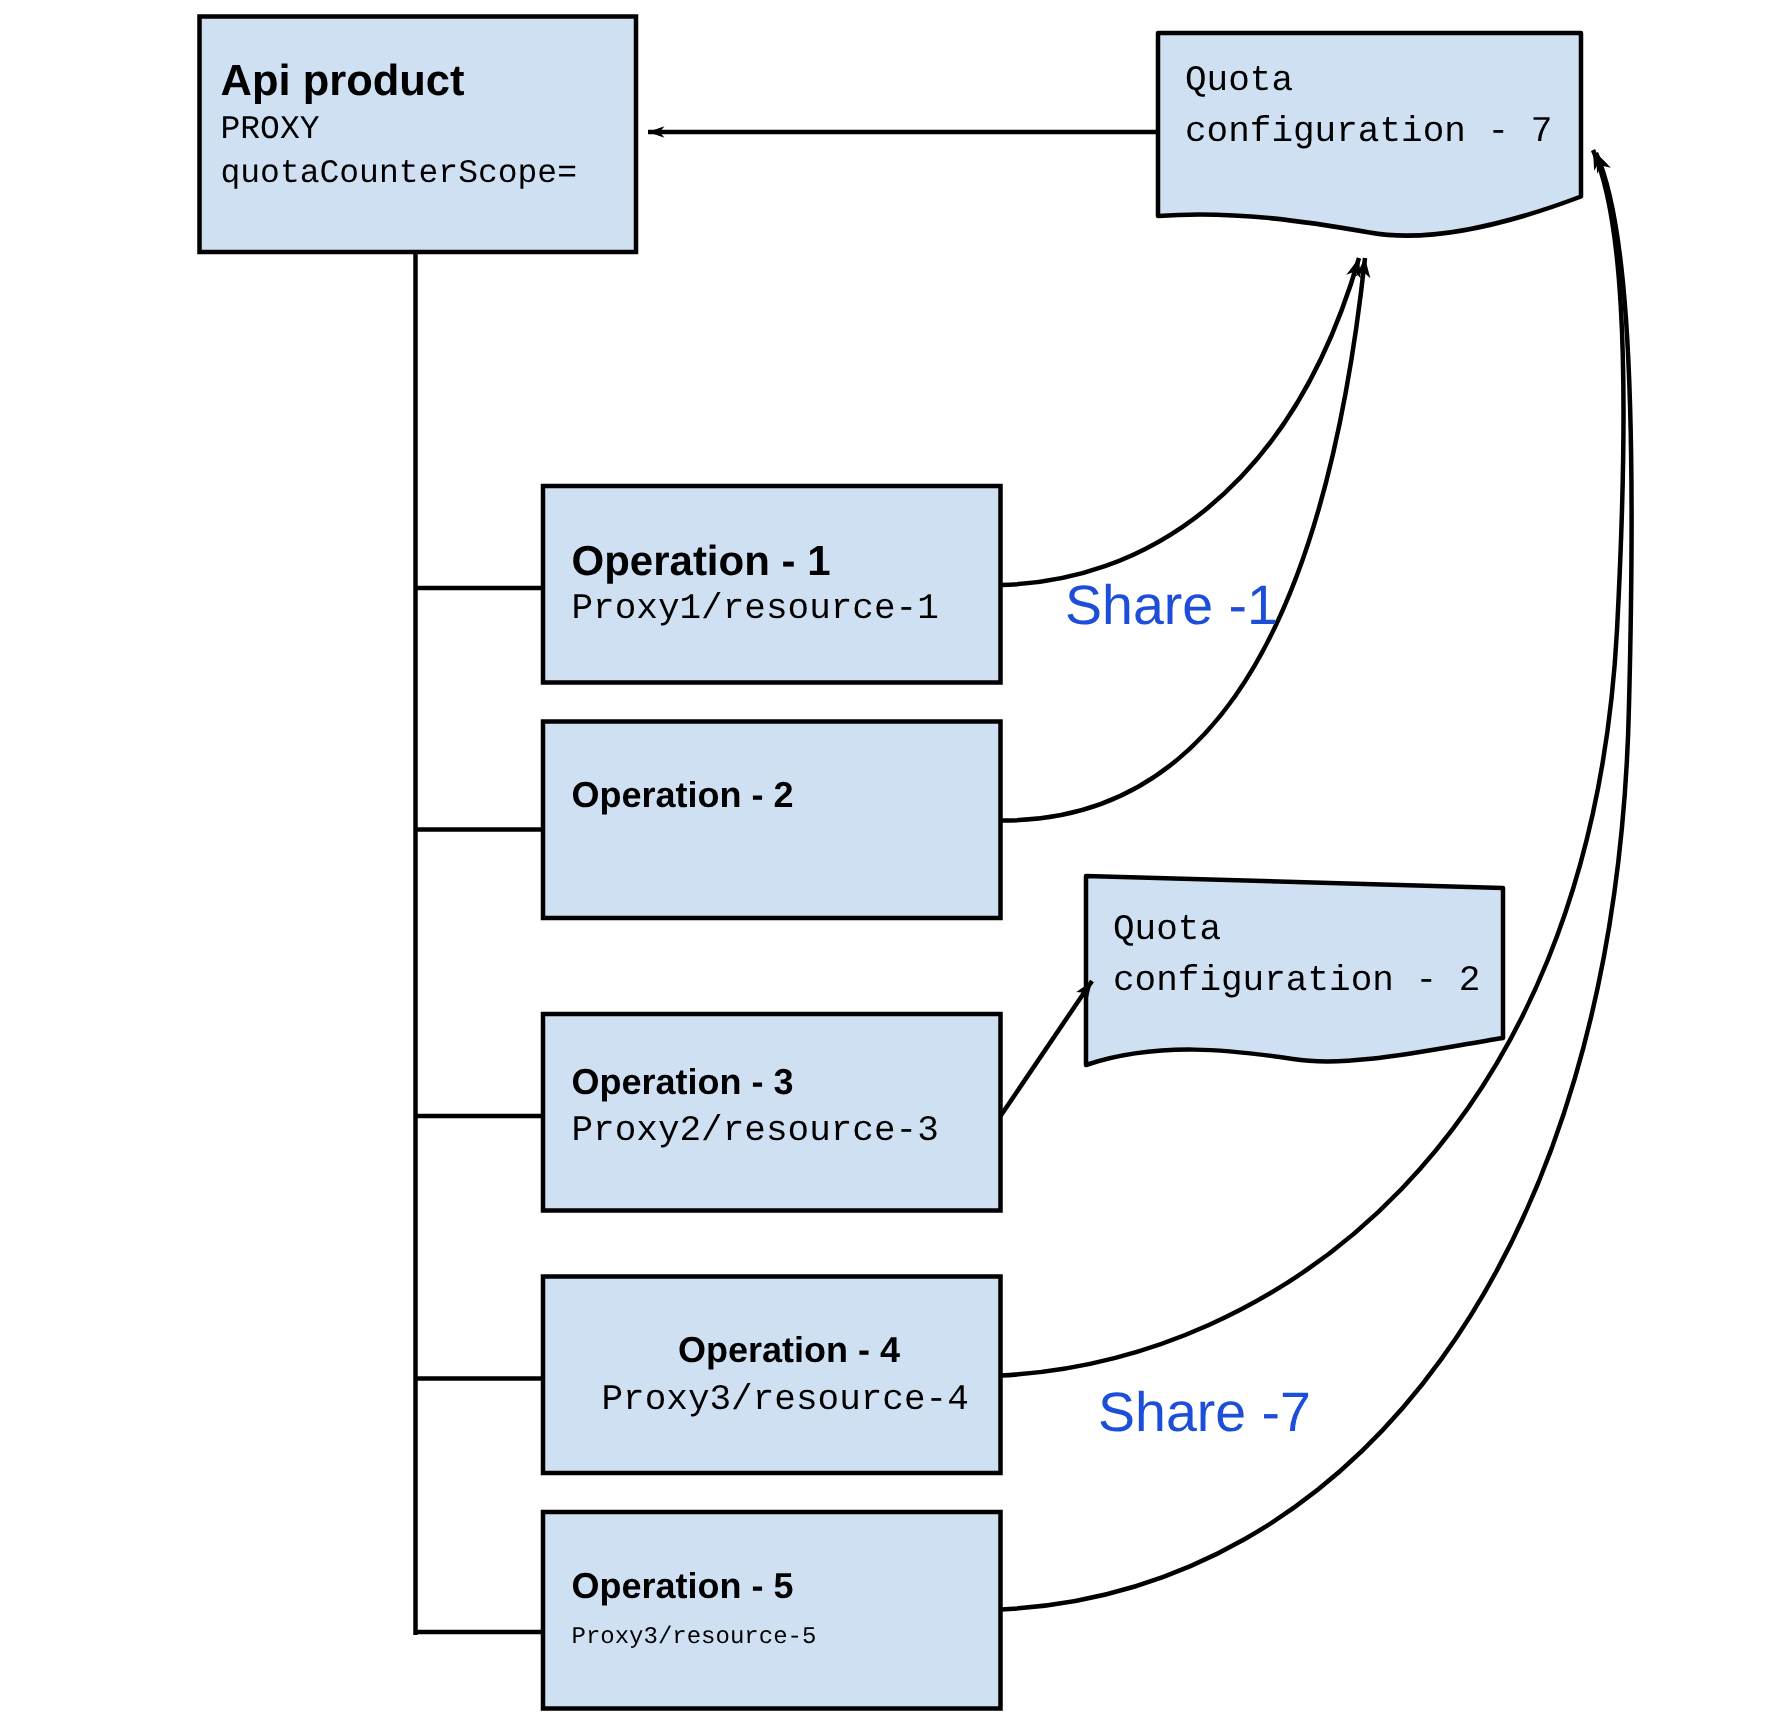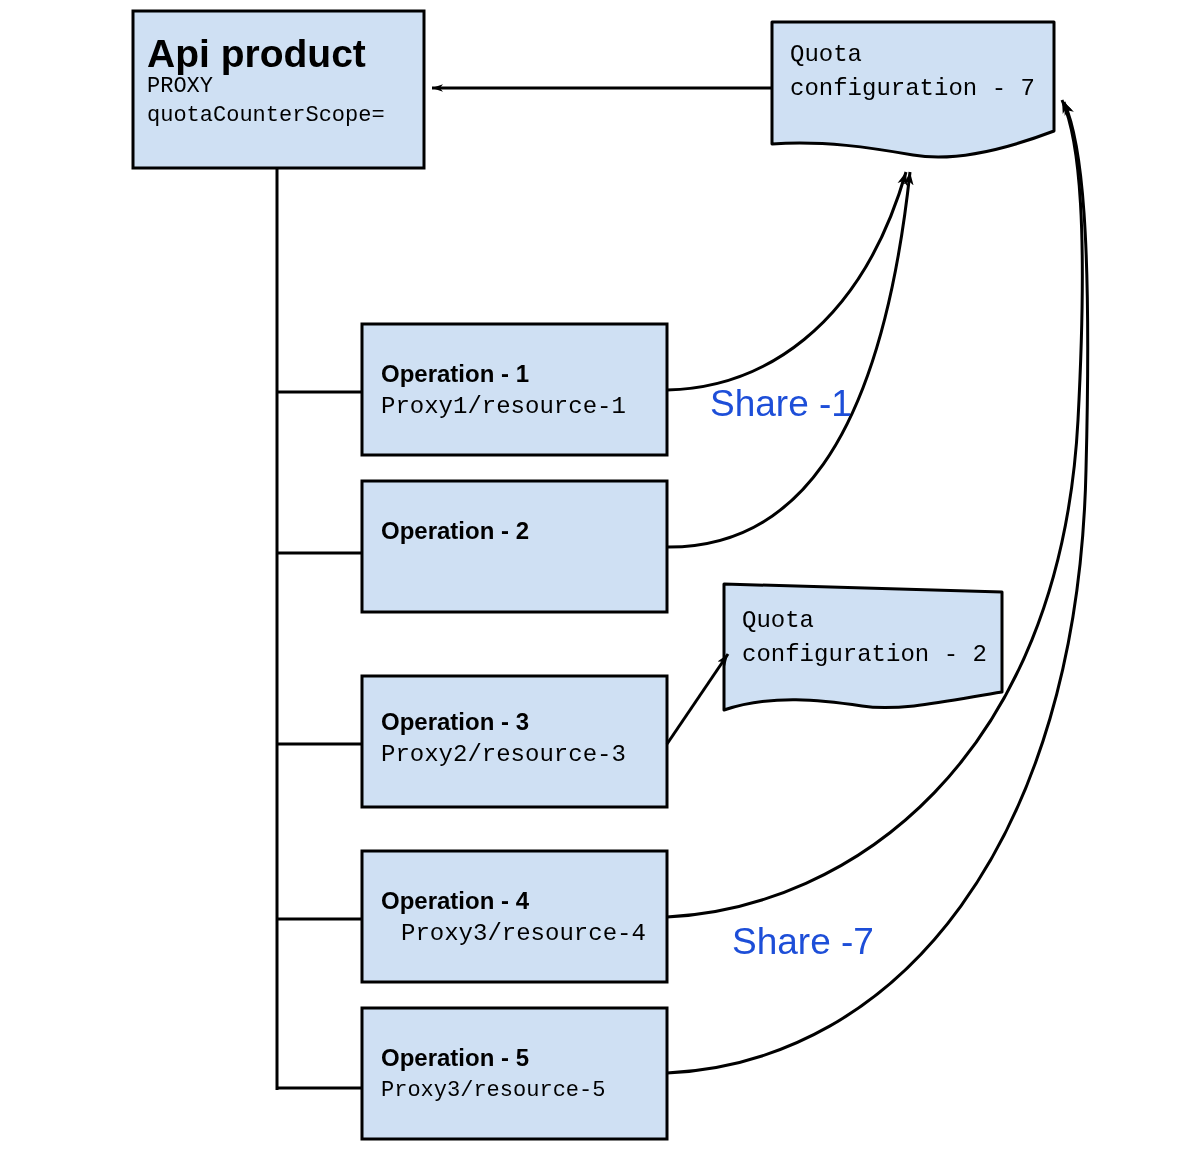--- a/index.html
+++ b/index.html
@@ -129,7 +129,7 @@
   </svg>
 
   <div class="node-label" style="left:147px; top:36px; width:270px;">
-    <div class="nd-title" style="font-size:39px; line-height:36px;">Api product</div>
+    <div class="nd-title" style="font-size:29px; line-height:36px;">Api product</div>
     <div class="nd-sub" style="font-size:22px; line-height:29px;">PROXY</div>
     <div class="nd-sub" style="font-size:22px; line-height:29px;">quotaCounterScope=</div>
   </div>

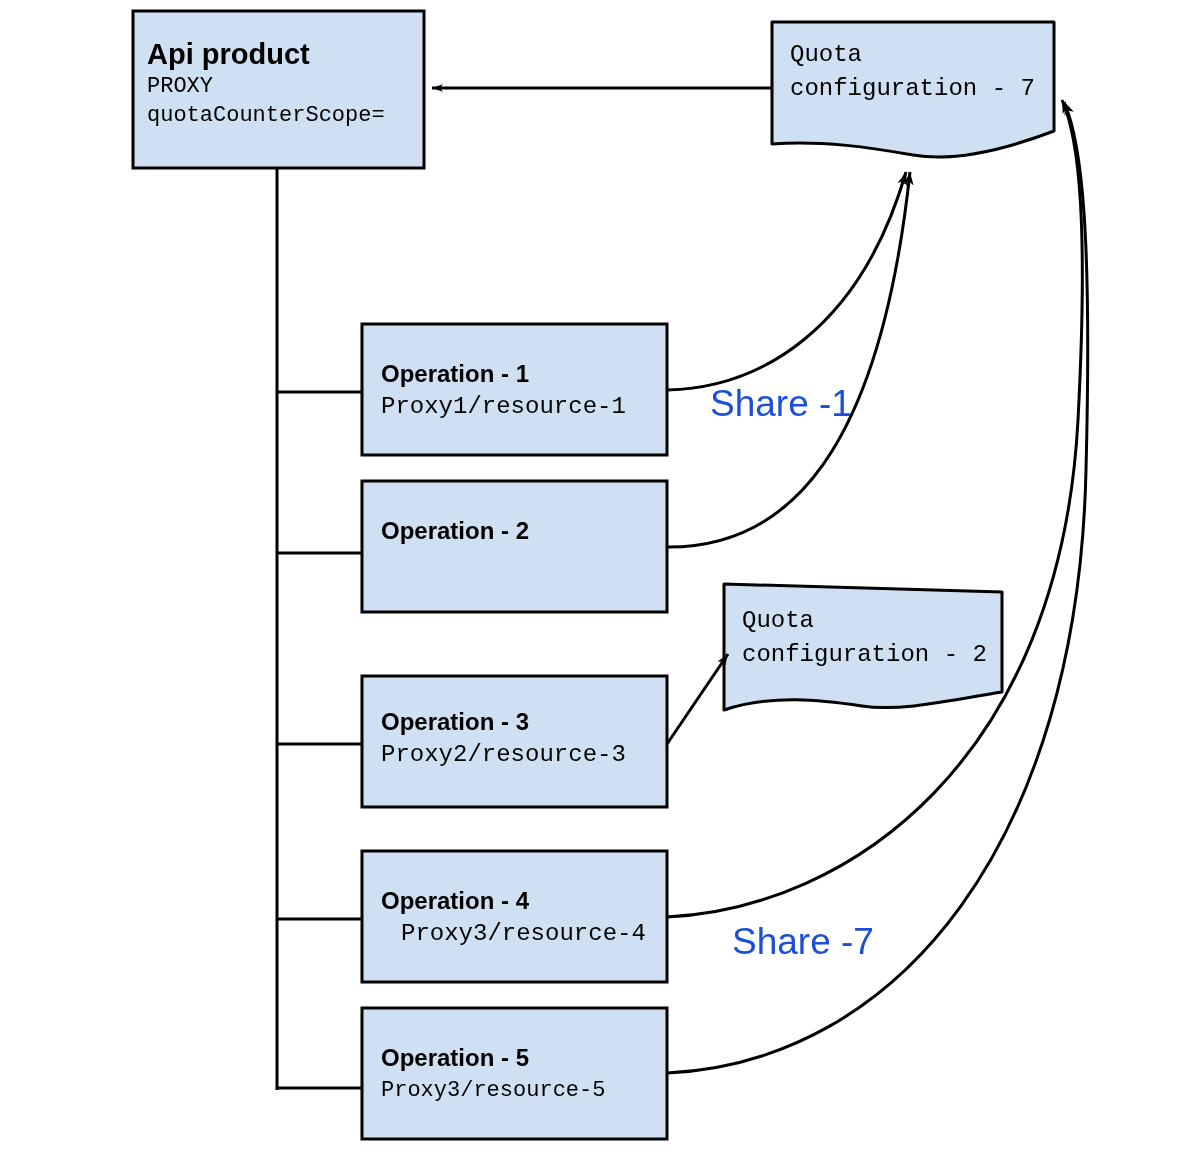--- a/index.html
+++ b/index.html
@@ -145,7 +145,7 @@
   </div>
 
   <div class="node-label" style="left:381px; top:358px; width:290px;">
-    <div class="nd-title" style="font-size:24px; line-height:32px;">Operation - 1</div>
+    <div class="nd-title" style="font-size:28px; line-height:32px;">Operation - 1</div>
     <div class="nd-sub" style="font-size:24px; line-height:34px;">Proxy1/resource-1</div>
   </div>
 

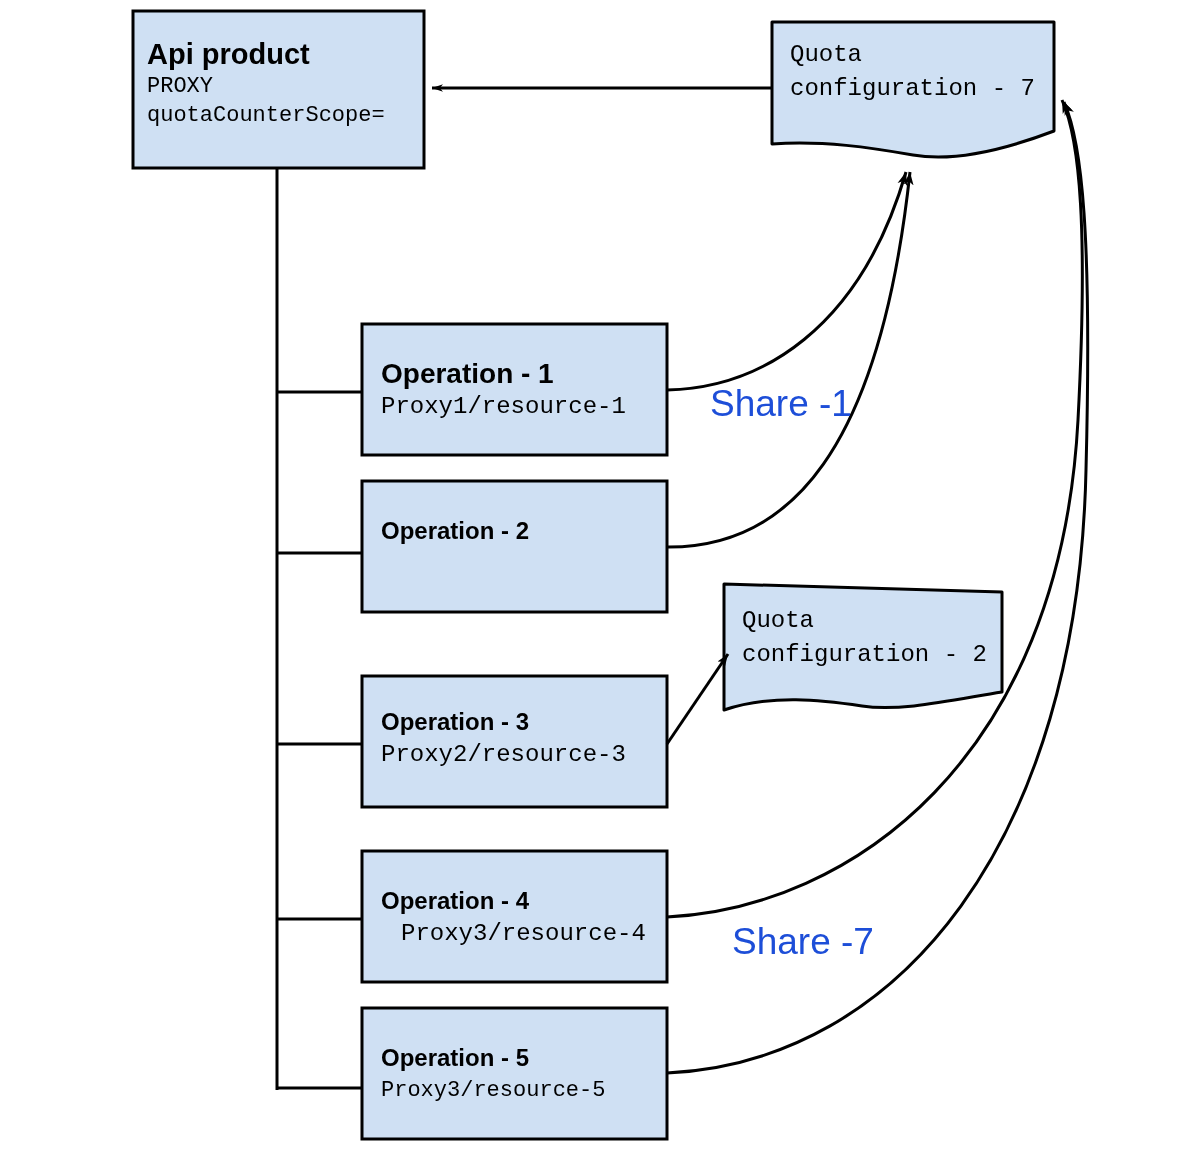--- a/index.html
+++ b/index.html
@@ -159,7 +159,7 @@
   </div>
 
   <div class="node-label" style="left:381px; top:885px; width:290px;">
-    <div class="nd-title" style="font-size:24px; line-height:32px;">Operation - 4</div>
+    <div class="nd-title" style="font-size:24px; line-height:32px;text-align:center;">Operation - 4</div>
     <div class="nd-sub" style="font-size:24px; line-height:34px;margin-left:20px;">Proxy3/resource-4</div>
   </div>
 

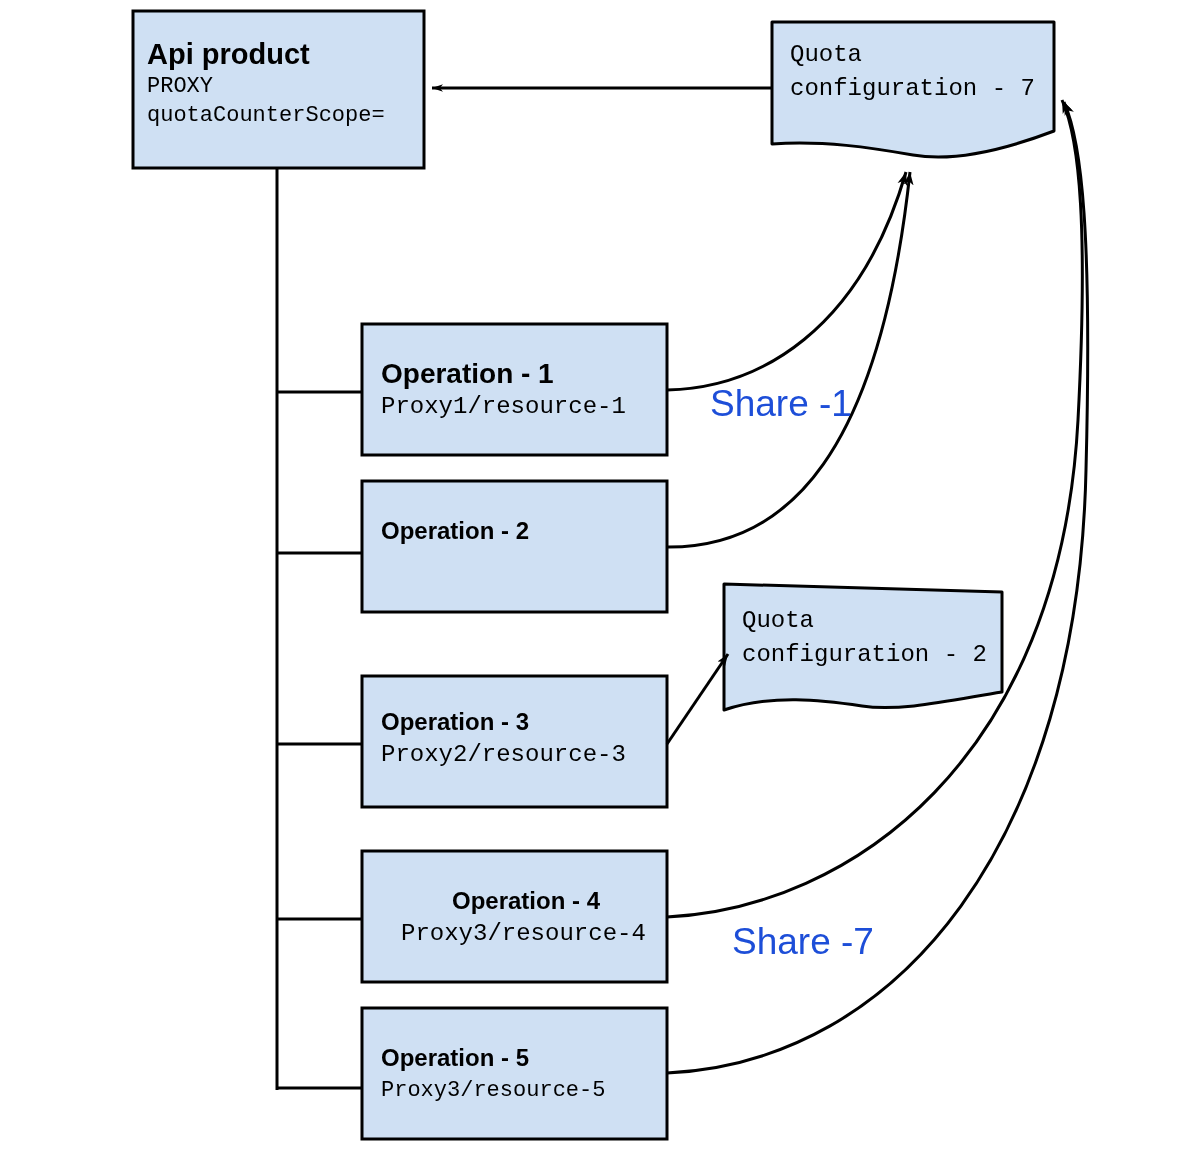--- a/index.html
+++ b/index.html
@@ -165,7 +165,7 @@
 
   <div class="node-label" style="left:381px; top:1042px; width:290px;">
     <div class="nd-title" style="font-size:24px; line-height:32px;">Operation - 5</div>
-    <div class="nd-sub" style="font-size:22px; line-height:34px;">Proxy3/resource-5</div>
+    <div class="nd-sub" style="font-size:16px; line-height:34px;">Proxy3/resource-5</div>
   </div>
 
   <div class="edge-label" style="left:710px; top:382px; font-size:37px; line-height:44px;">Share -1</div>

